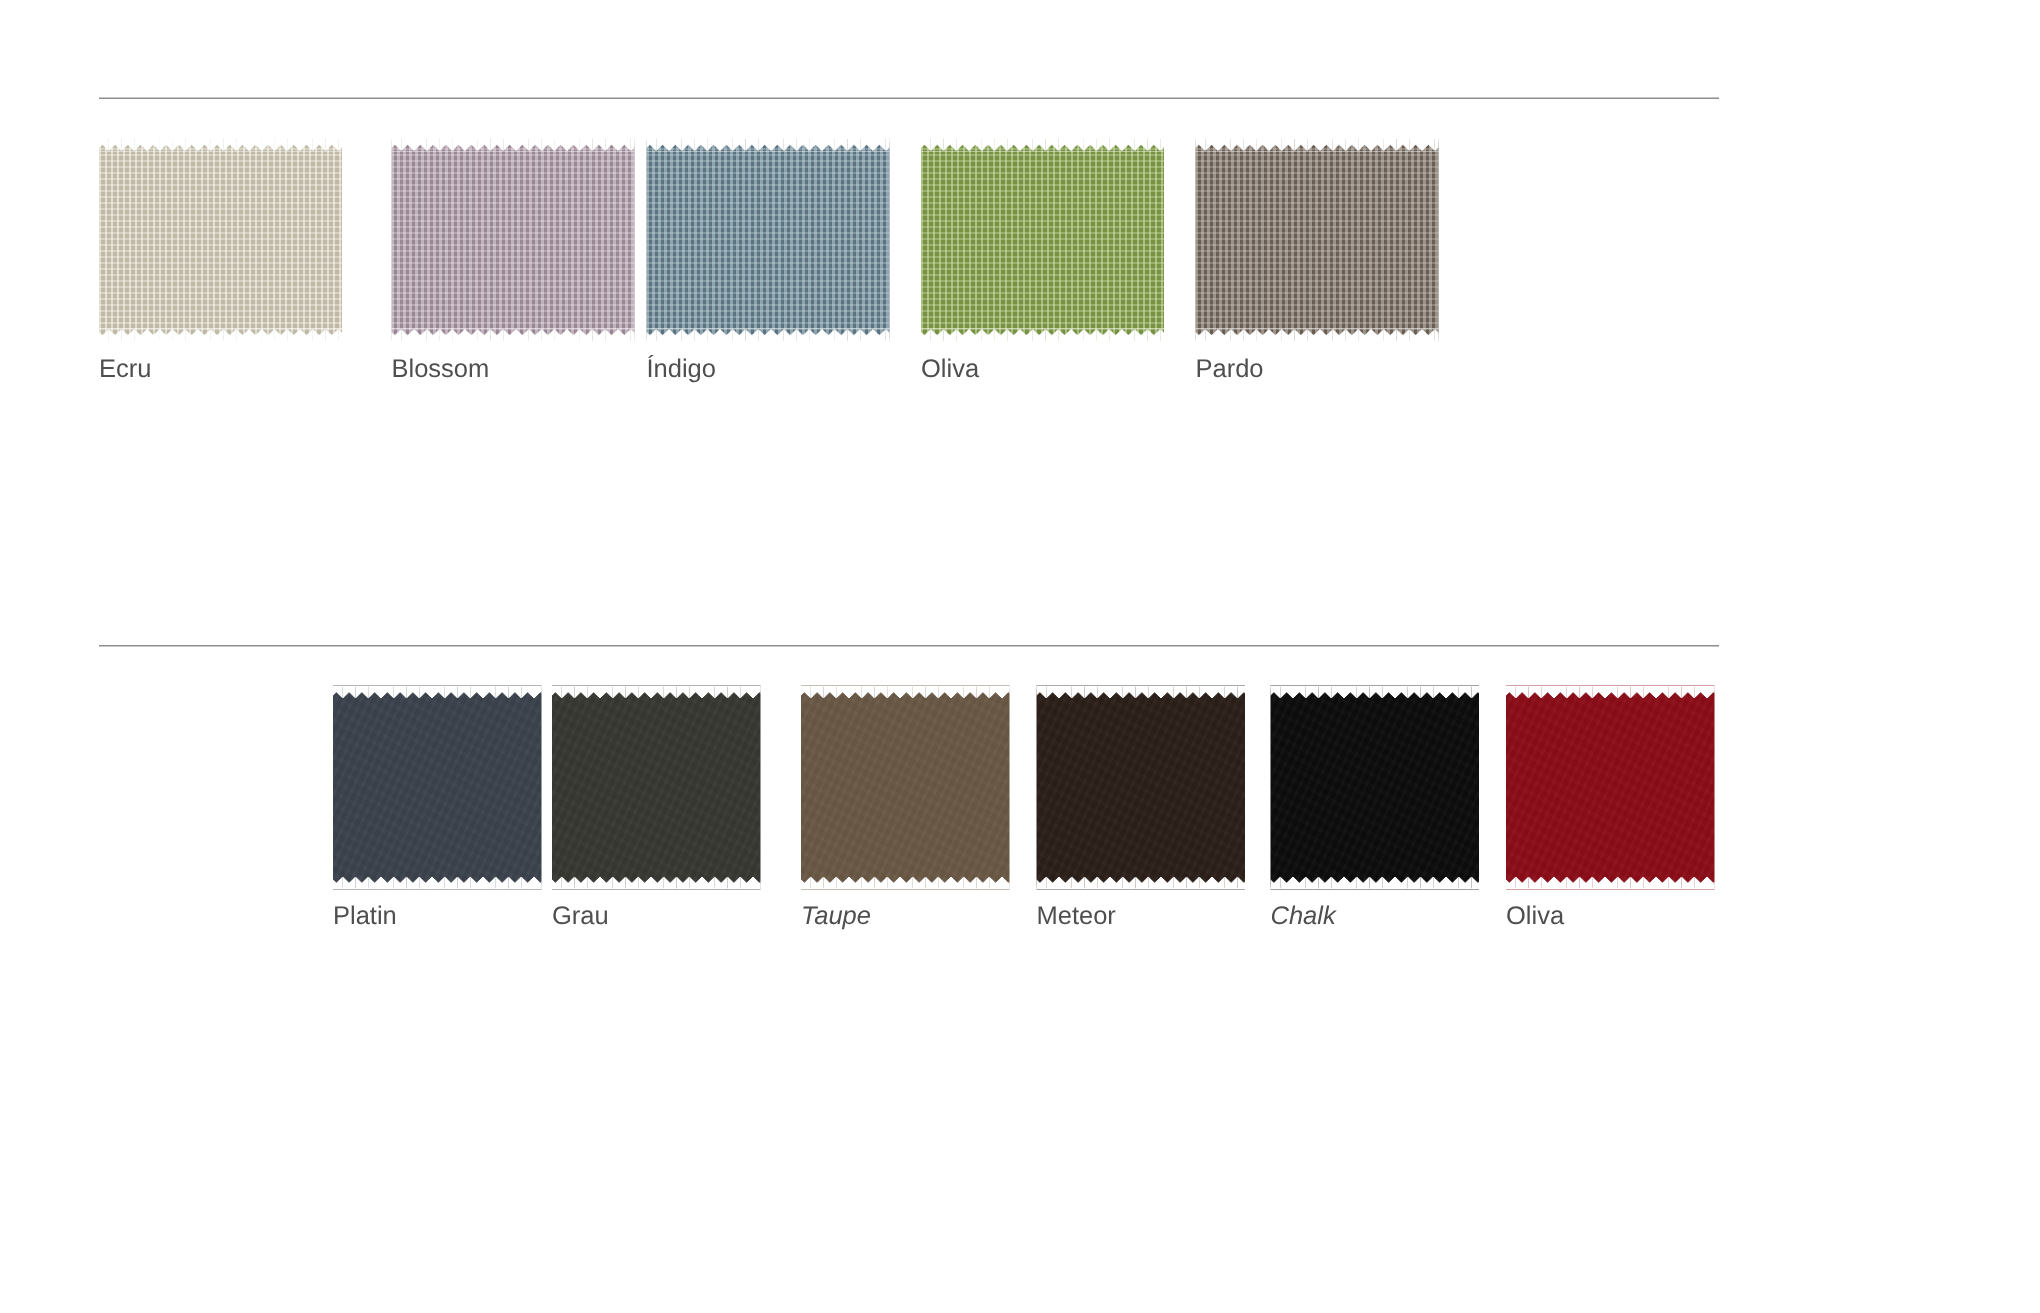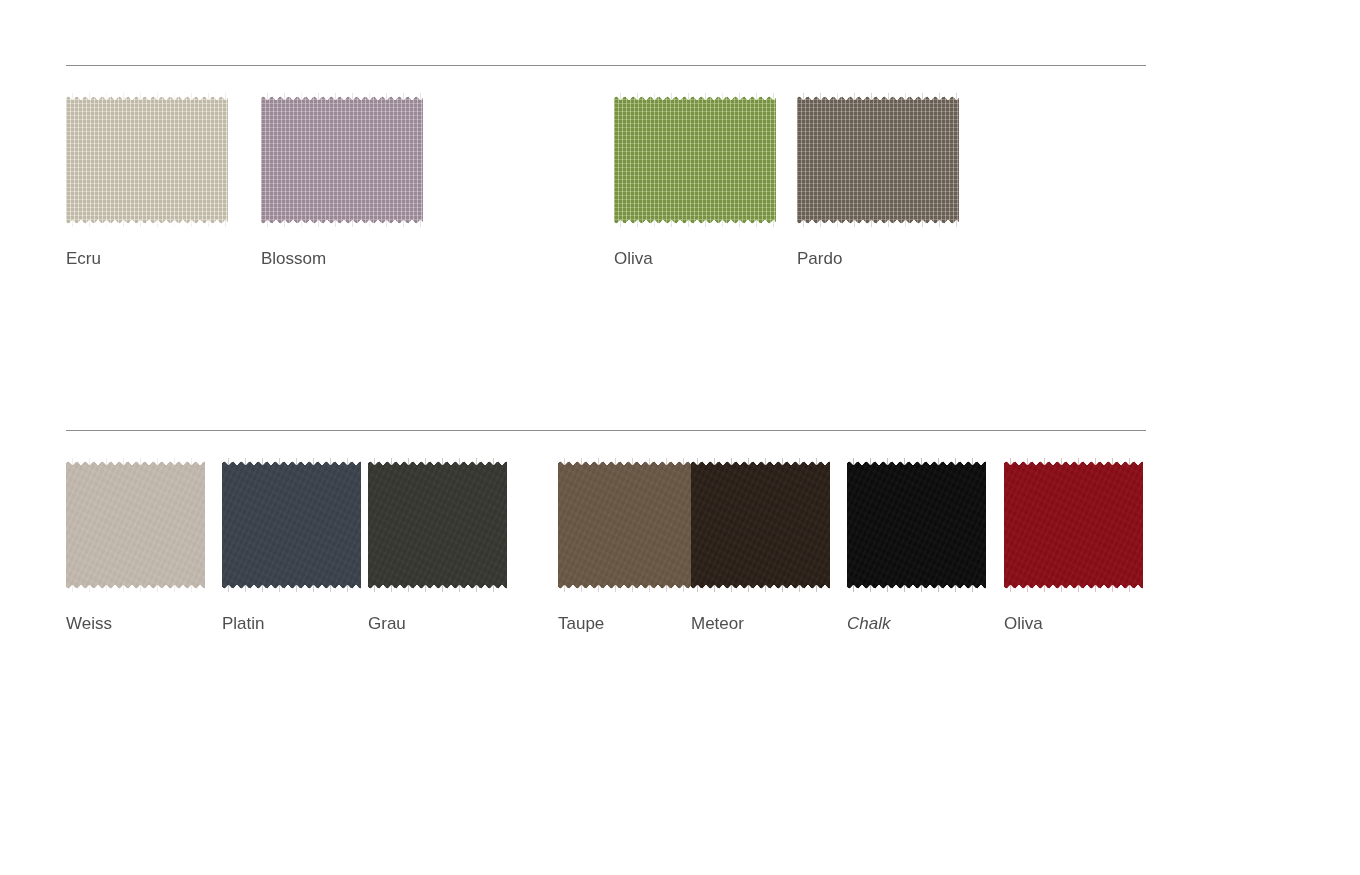--- a/index.html
+++ b/index.html
@@ -116,7 +116,7 @@
   }
 
   .swatch-label {
-    margin-top: 21px;
+    margin-top: 8px;
     font-size: 17px;
     font-weight: 400;
     color: #4f4f4f;

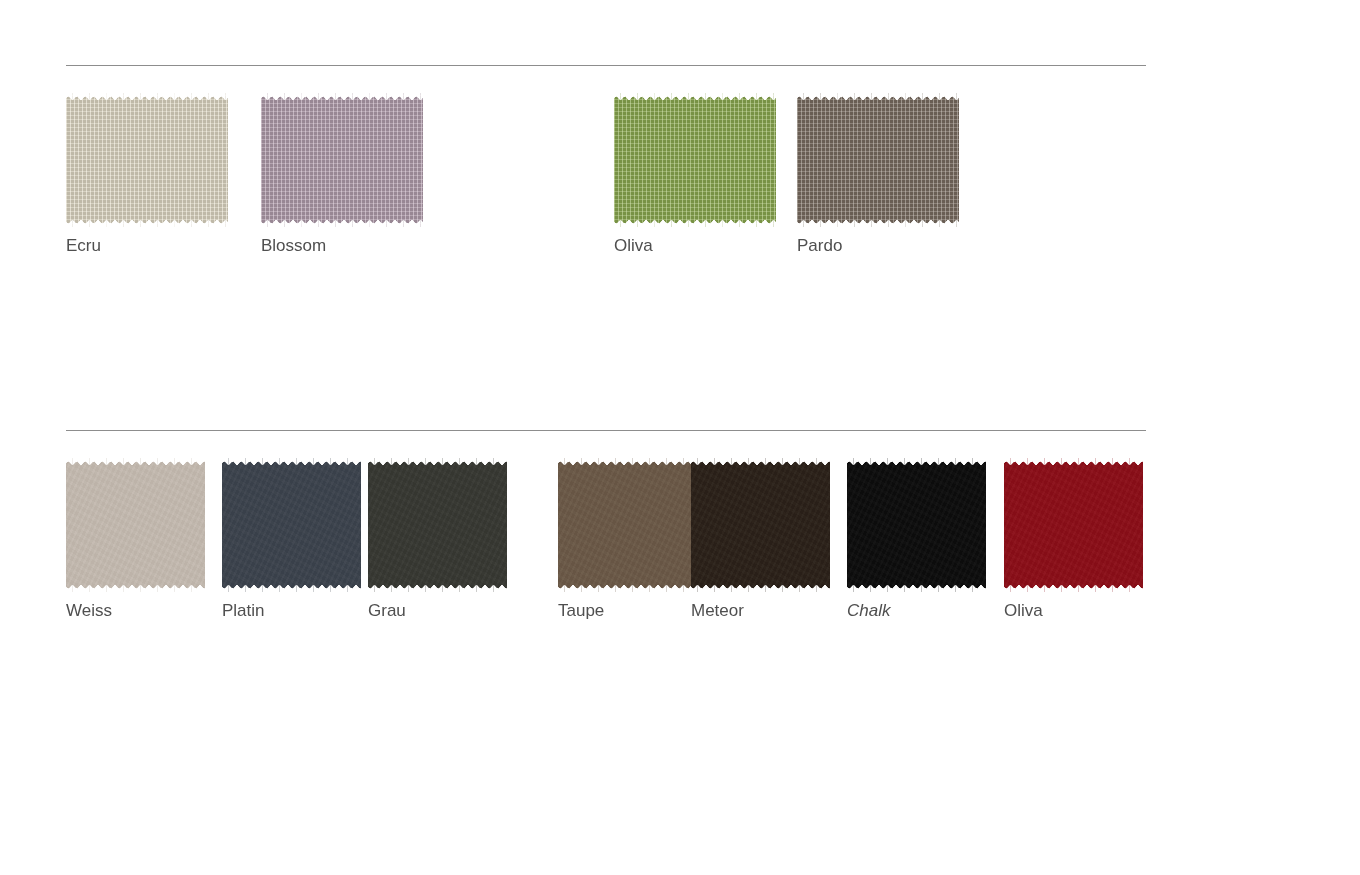--- a/index.html
+++ b/index.html
@@ -148,6 +148,14 @@
           </div>
           <div class="swatch-label">Blossom</div>
         </div>
+        <div class="swatch-cell" style="left: 365px;">
+          <div class="swatch" style="width: 162px; height: 136px; background: rgb(107, 138, 153);">
+            <div class="weave"></div>
+            <div class="pink-edge top"></div>
+            <div class="pink-edge bottom"></div>
+          </div>
+          <div class="swatch-label">Índigo</div>
+        </div>
         <div class="swatch-cell" style="left: 548px;">
           <div class="swatch" style="width: 162px; height: 136px; background: rgb(143, 174, 82);">
             <div class="weave"></div>

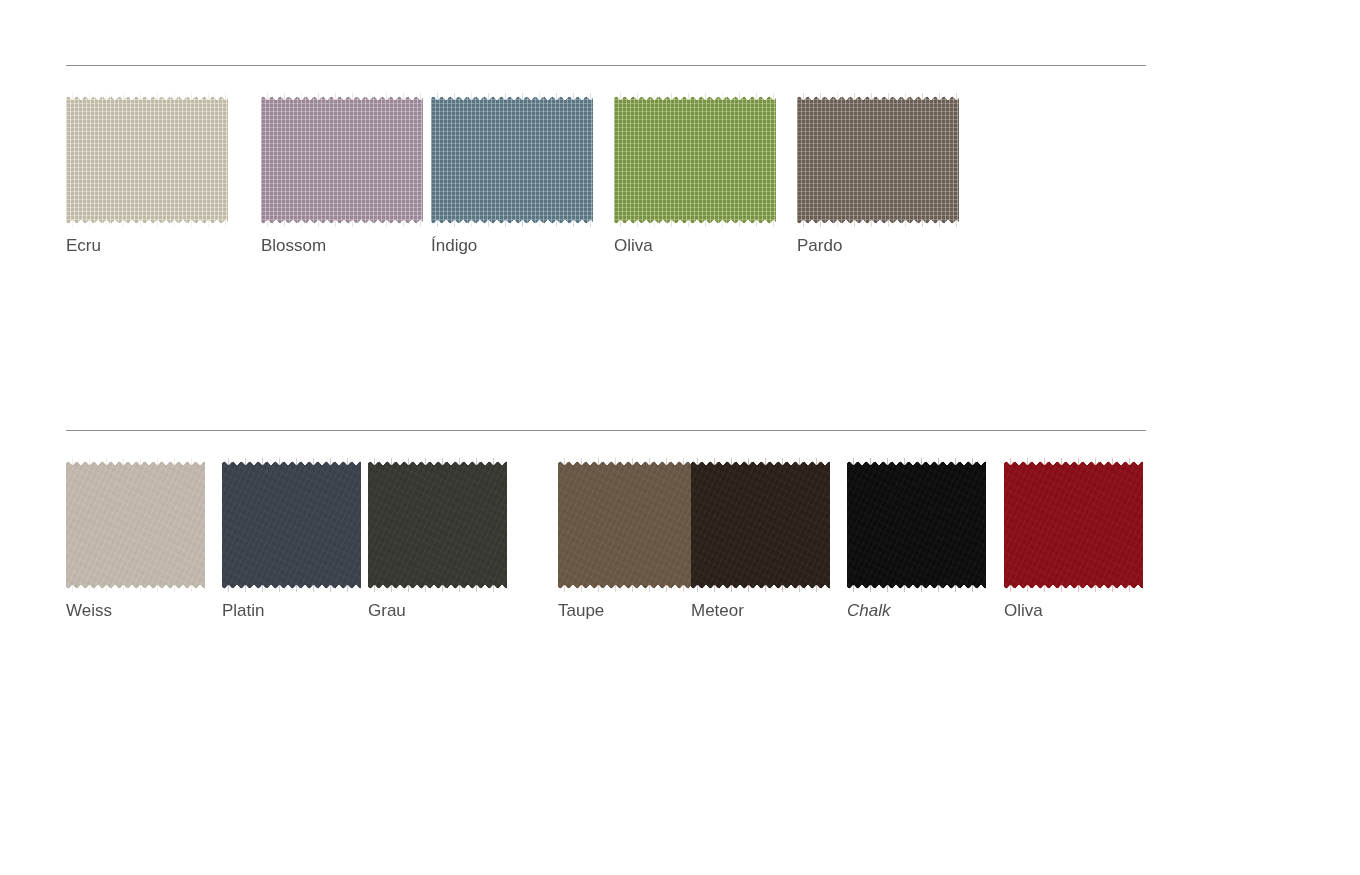--- a/index.html
+++ b/index.html
@@ -178,14 +178,6 @@
   <div class="section" id="section-natura">
     <div class="section-rule"></div>
     <div class="swatch-row">
-        <div class="swatch-cell" style="left: 0px;">
-          <div class="swatch" style="width: 139px; height: 136px; background: rgb(196, 186, 176);">
-            <div class="grain"></div>
-            <div class="pink-edge top"></div>
-            <div class="pink-edge bottom"></div>
-          </div>
-          <div class="swatch-label">Weiss</div>
-        </div>
         <div class="swatch-cell" style="left: 156px;">
           <div class="swatch" style="width: 139px; height: 136px; background: rgb(60, 67, 77);">
             <div class="grain"></div>

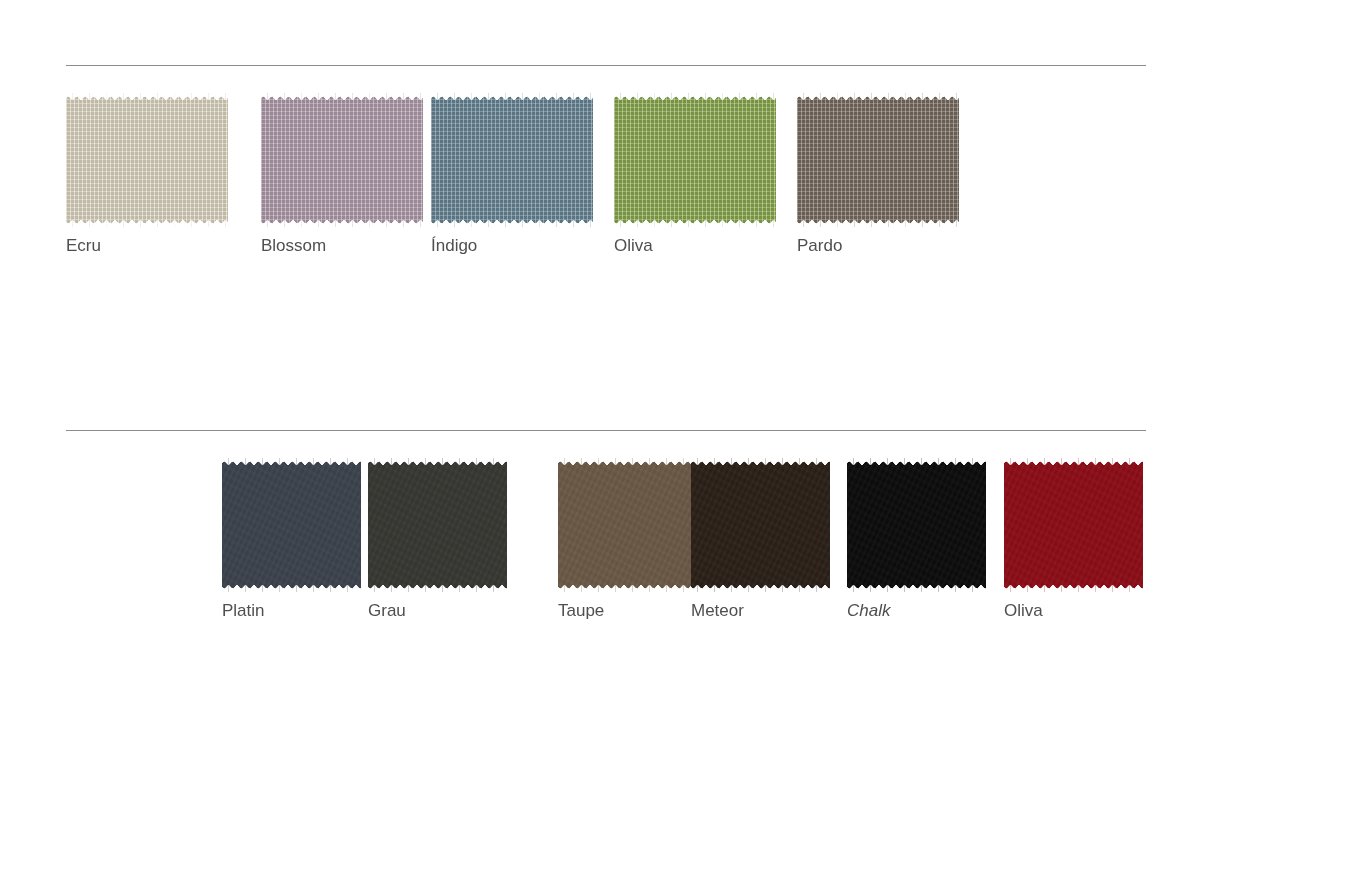--- a/index.html
+++ b/index.html
@@ -194,7 +194,7 @@
           </div>
           <div class="swatch-label">Grau</div>
         </div>
-        <div class="swatch-cell" style="left: 492px;">
+        <div class="swatch-cell" style="left: 468px; font-style: italic;">
           <div class="swatch" style="width: 139px; height: 136px; background: rgb(107, 89, 71);">
             <div class="grain"></div>
             <div class="pink-edge top"></div>

